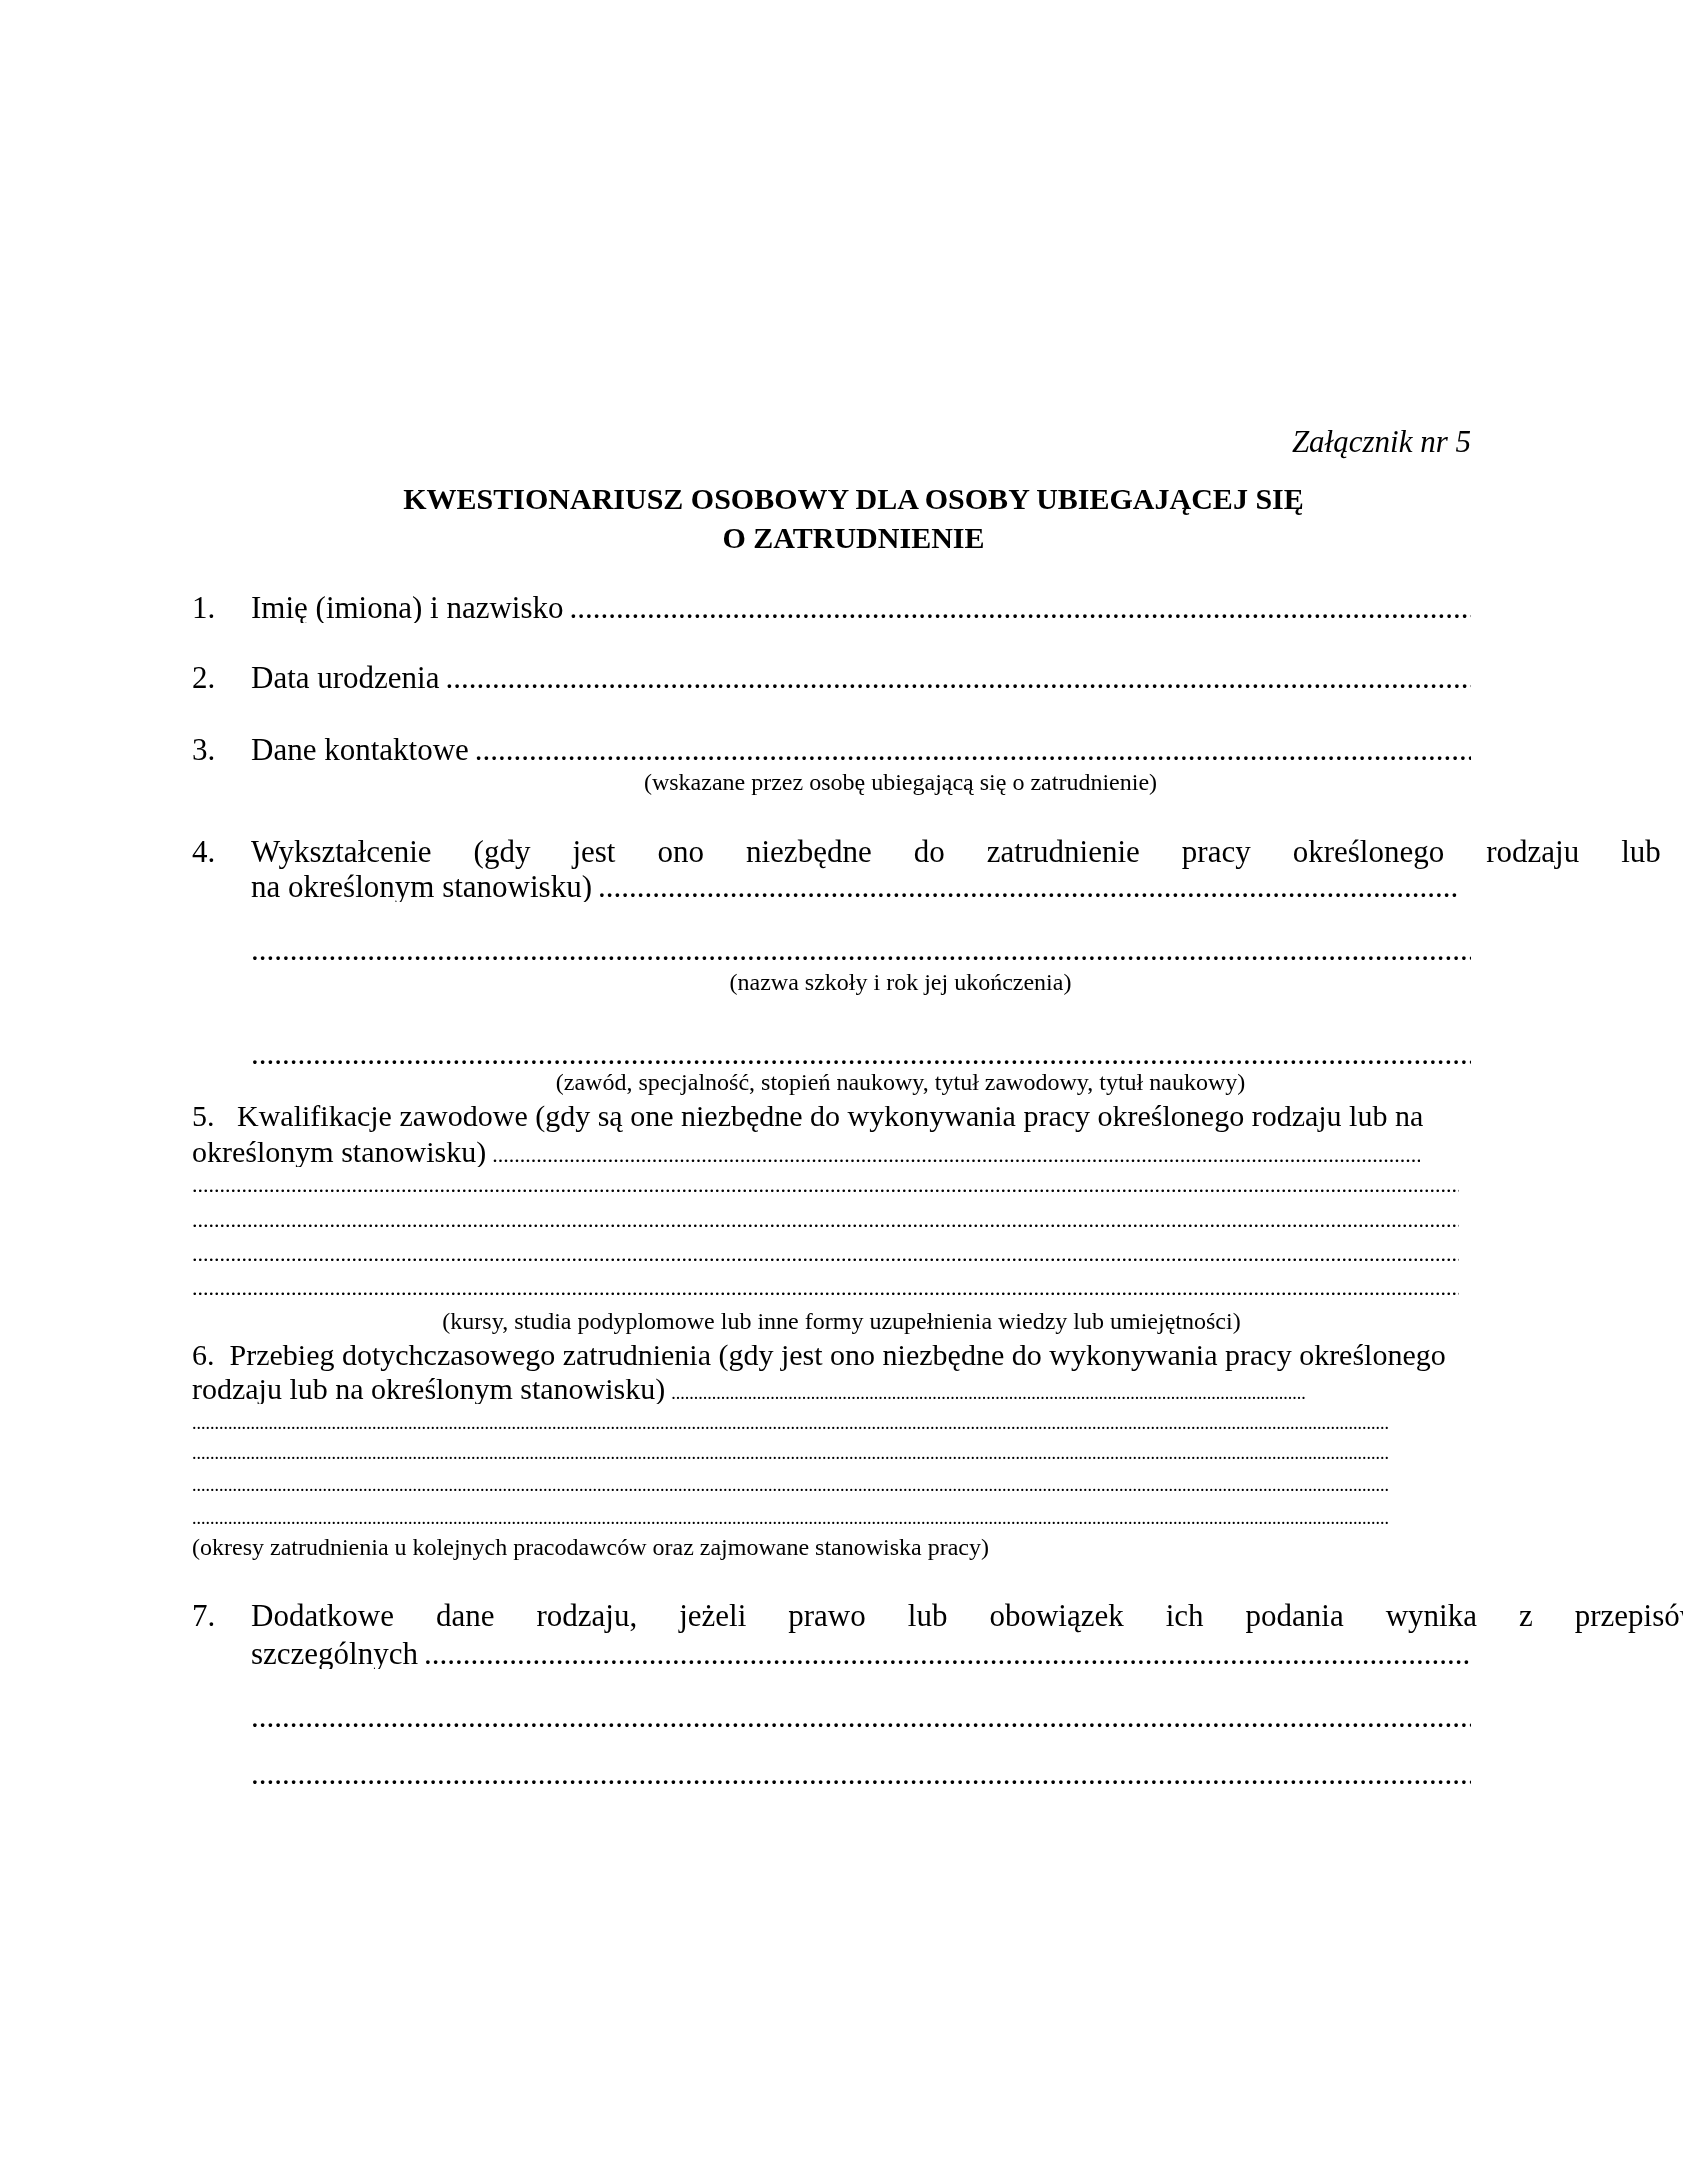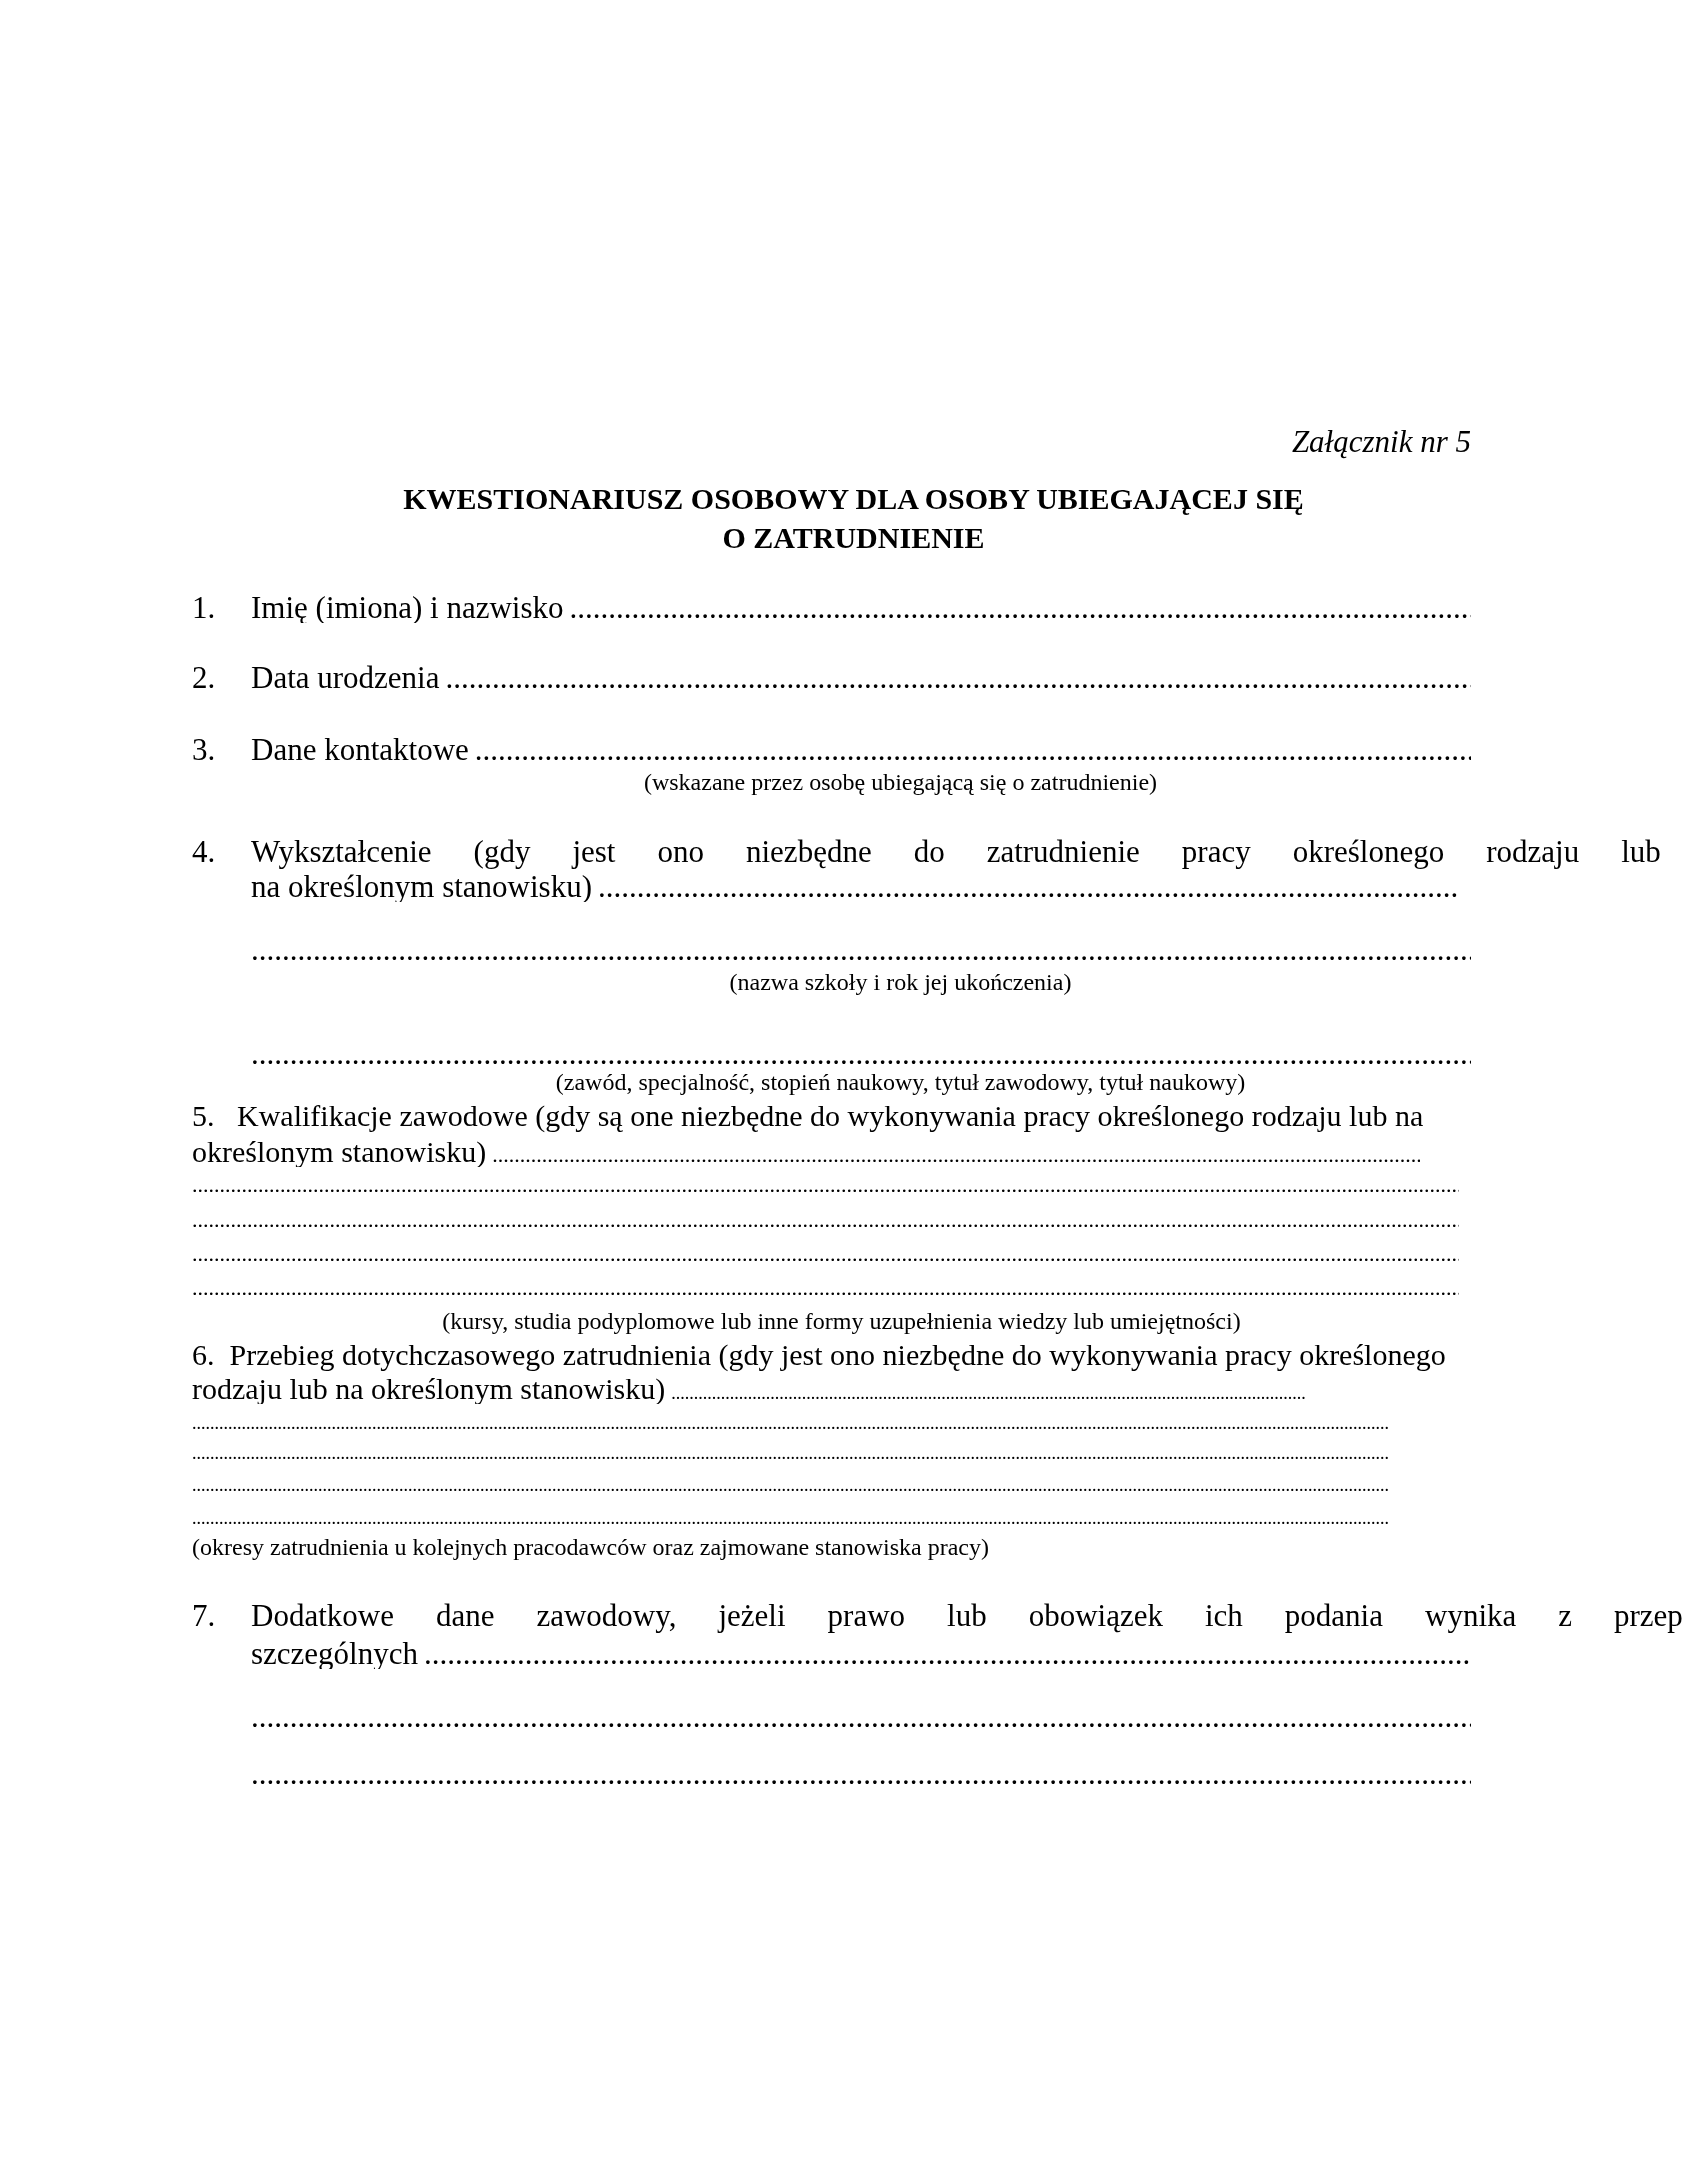--- a/index.html
+++ b/index.html
@@ -120,7 +120,7 @@
 <div class="jrow" style="top:1600px">
     <span>Dodatkowe</span>
     <span>dane</span>
-    <span>zawodowy,</span>
+    <span>rodzaju,</span>
     <span>jeżeli</span>
     <span>prawo</span>
     <span>lub</span>

